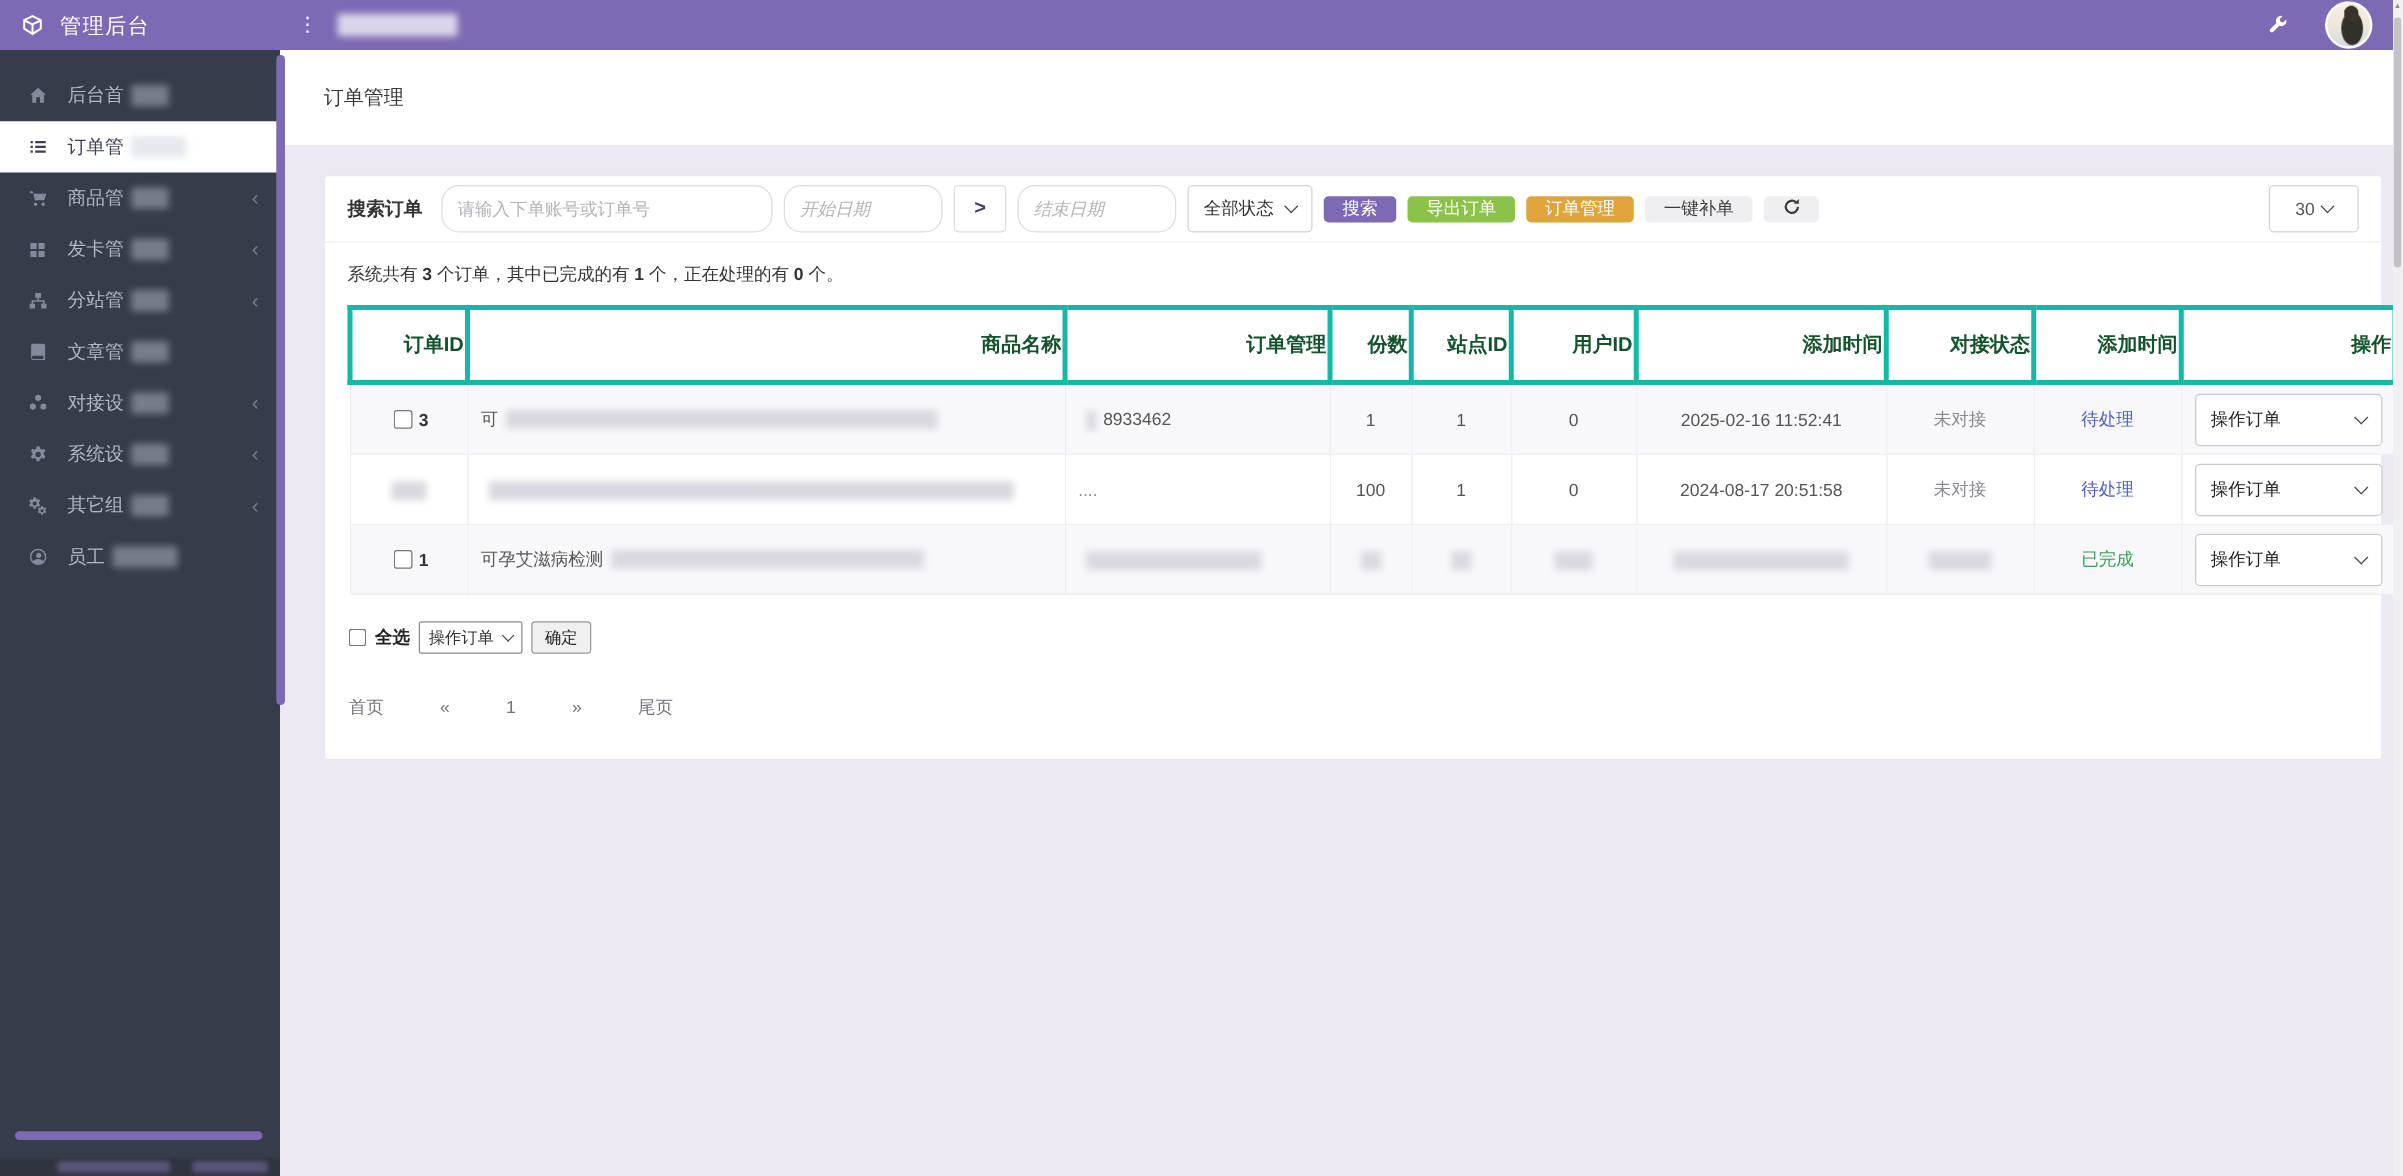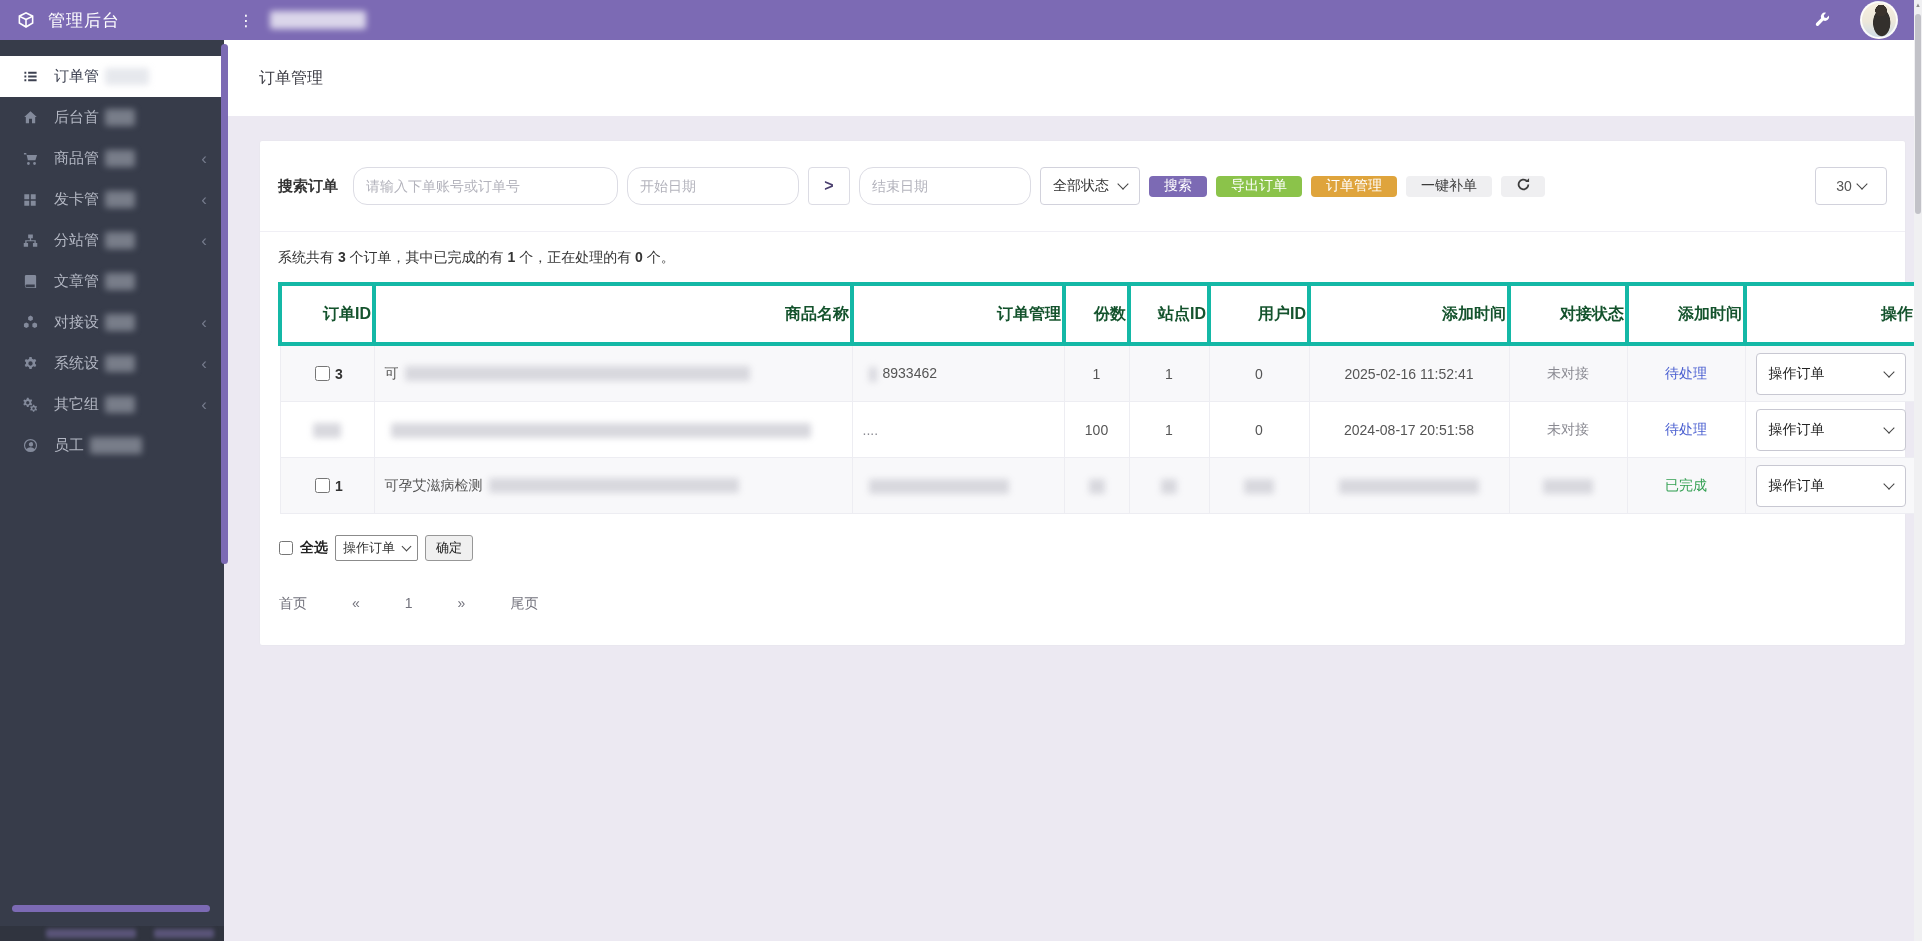--- a/index.html
+++ b/index.html
@@ -140,6 +140,15 @@
 
   <aside class="sidebar">
     <div class="side-list" id="side-list">
+        <div class="side-item">
+          <span class="side-icon">
+            <svg viewBox="0 0 16 16" width="15" height="15" fill="currentColor">
+              <path d="M8 1.3 14.7 7.4H13V14H9.6V9.4H6.4V14H3V7.4H1.3Z"></path>
+            </svg>
+          </span>
+          <span class="side-label">后台首</span>
+          <span class="redact light" style="width: 30px;"></span>
+        </div>
         <div class="side-item active">
           <span class="side-icon">
             <svg viewBox="0 0 16 16" width="15" height="15" fill="currentColor">
@@ -148,15 +157,6 @@
           </span>
           <span class="side-label">订单管</span>
           <span class="redact light" style="width: 44px;"></span>
-        </div>
-        <div class="side-item">
-          <span class="side-icon">
-            <svg viewBox="0 0 16 16" width="15" height="15" fill="currentColor">
-              <path d="M8 1.3 14.7 7.4H13V14H9.6V9.4H6.4V14H3V7.4H1.3Z"></path>
-            </svg>
-          </span>
-          <span class="side-label">后台首</span>
-          <span class="redact light" style="width: 30px;"></span>
         </div>
         <div class="side-item">
           <span class="side-icon">

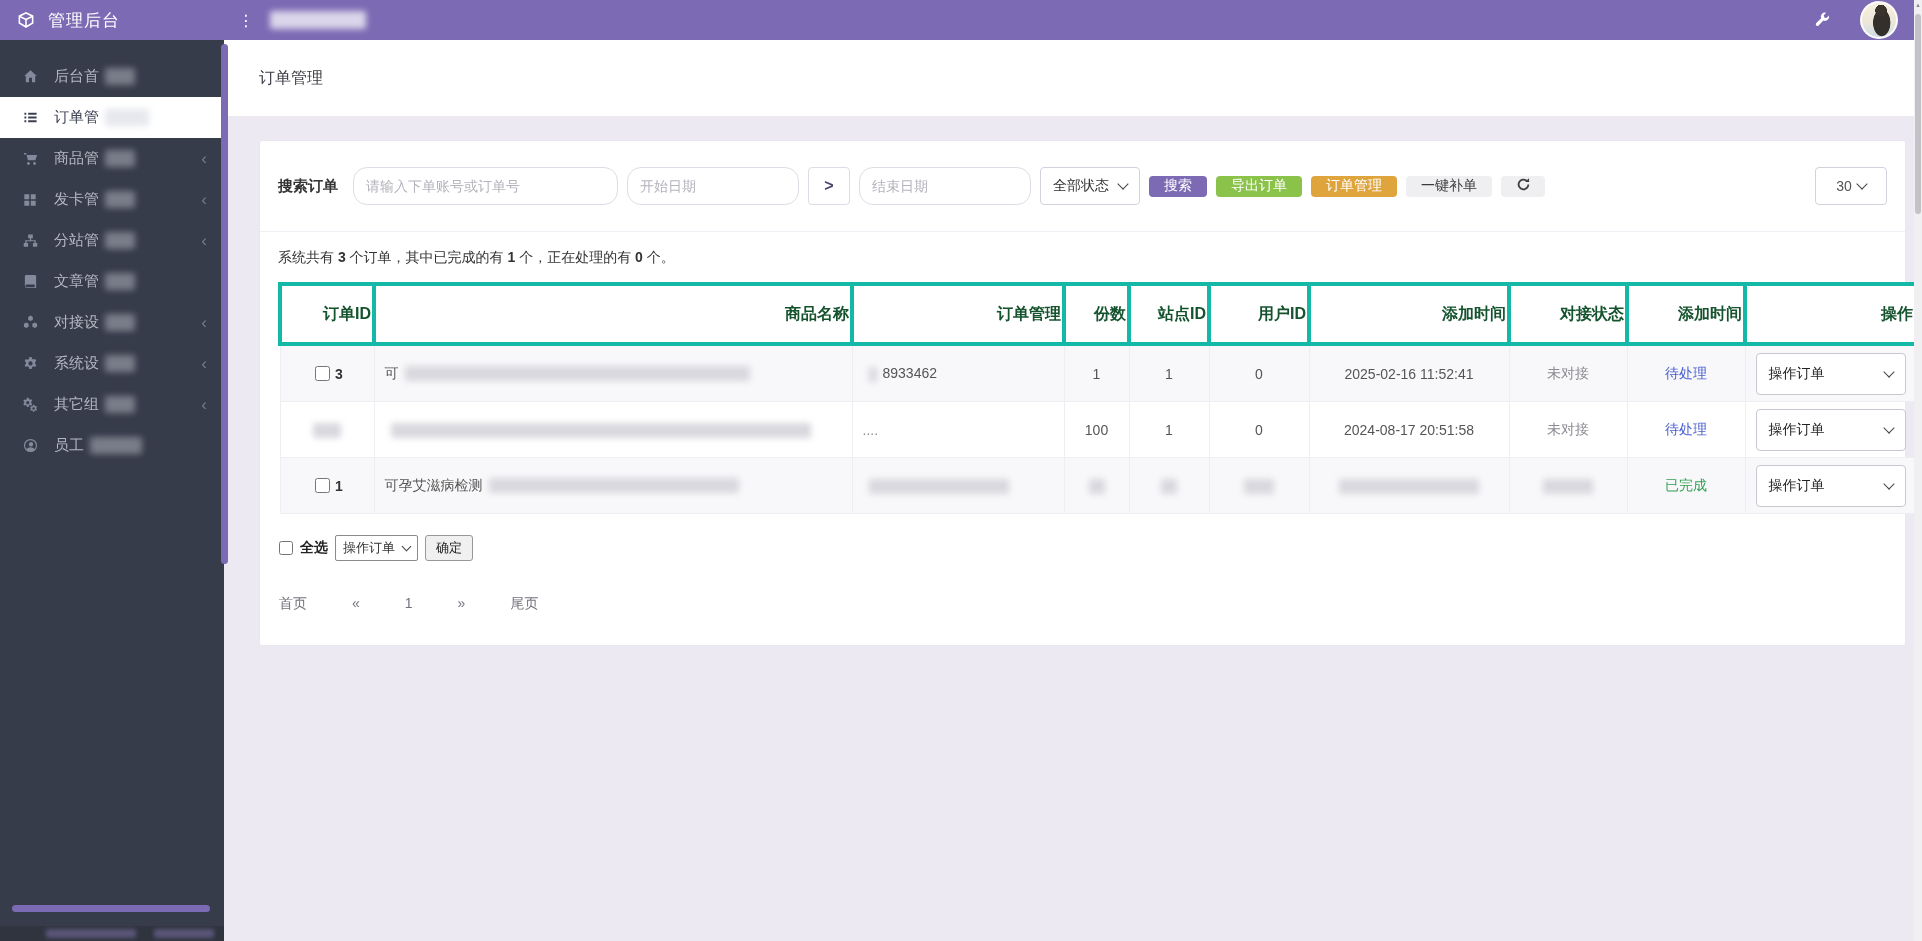--- a/index.html
+++ b/index.html
@@ -47,7 +47,7 @@
   .card{background:#fff;border:1px solid #e9e7ef;border-radius:3px;padding-bottom:10px;}
 
   
-  .toolbar{display:flex;align-items:center;gap:9px;padding:26px 18px;border-bottom:1px solid #f0eff5;}
+  .toolbar{display:flex;align-items:center;gap:9px;padding:7px 18px;border-bottom:1px solid #f0eff5;}
   .tl-label{font-size:15px;font-weight:bold;color:#333;margin-right:6px;}
   .inp{height:38px;border:1px solid #dcdce4;border-radius:14px;padding:0 12px;font-size:14px;
     color:#333;box-sizing:border-box;outline:none;font-family:inherit;background:#fff;}

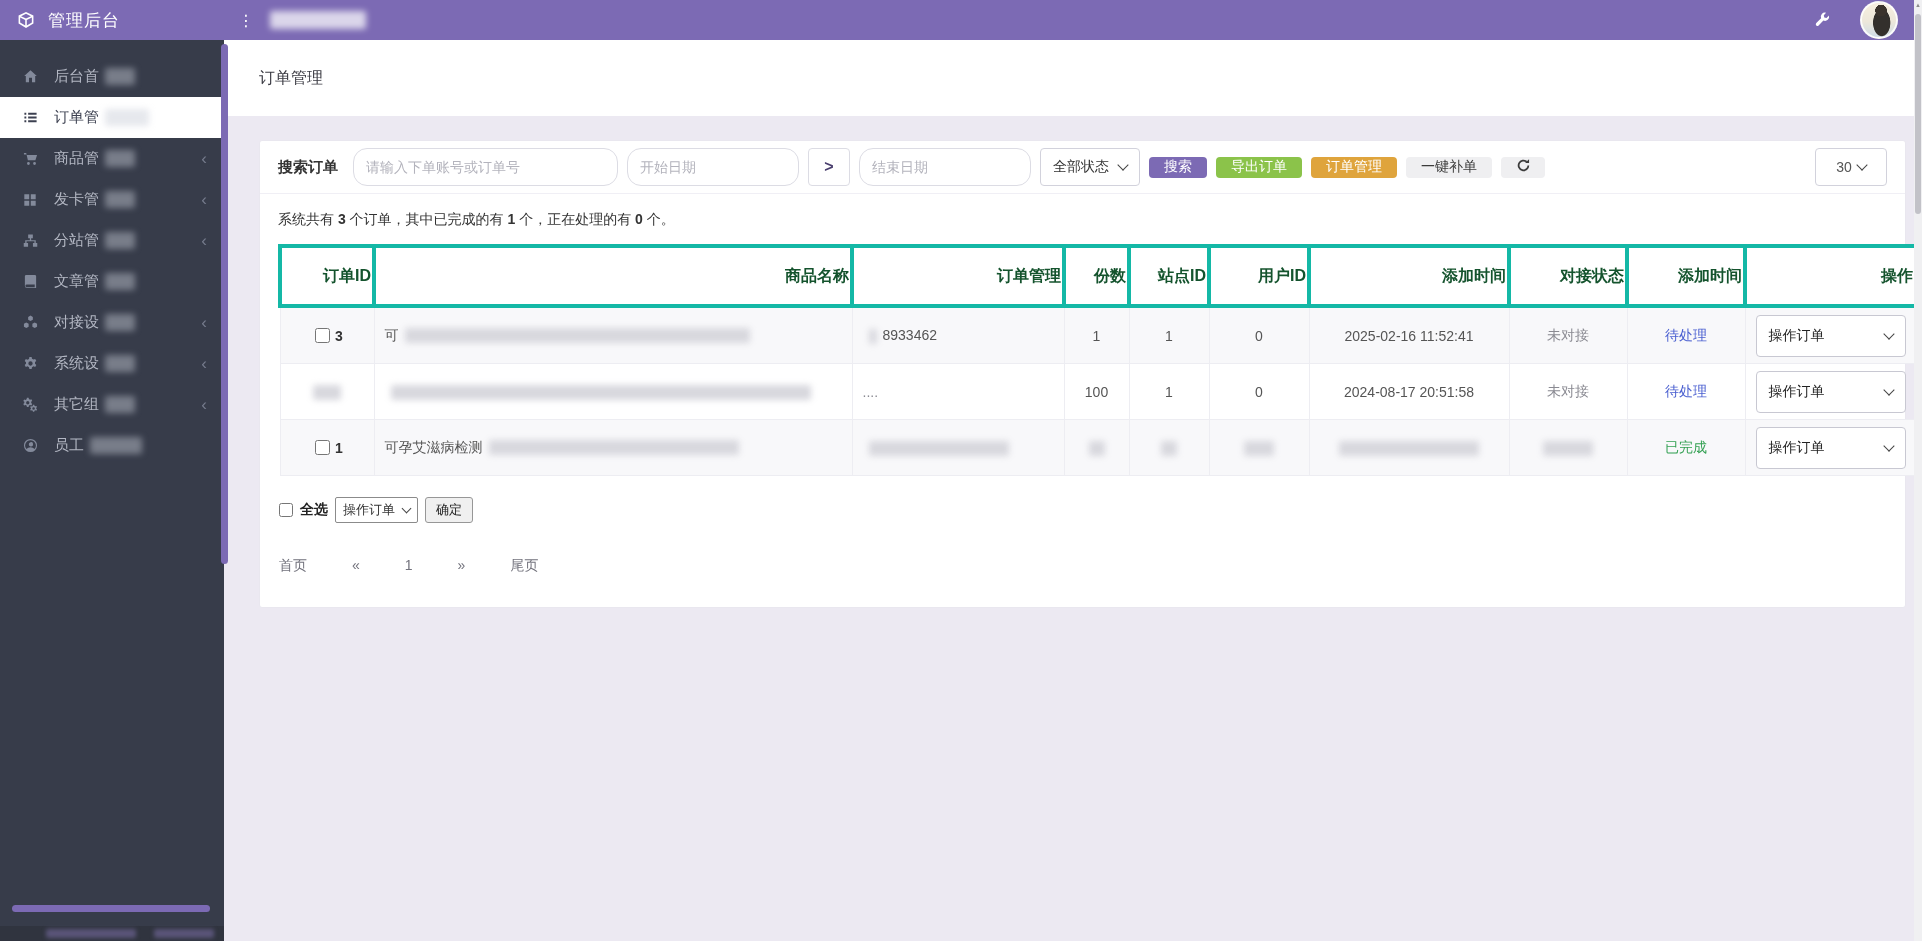--- a/index.html
+++ b/index.html
@@ -53,7 +53,7 @@
     color:#333;box-sizing:border-box;outline:none;font-family:inherit;background:#fff;}
   .inp::placeholder{color:#b3b3bc;}
   .inp.kw{width:265px;}
-  .inp.date{width:172px;}
+  .inp.date{width:127px;font-style:italic;}
   .date-arrow-btn{width:42px;height:38px;border:1px solid #dcdce4;border-radius:4px;background:#fff;
     font-size:16px;font-weight:bold;color:#4a3f6e;cursor:pointer;}
   .sel{height:38px;border:1px solid #d2d2dc;border-radius:4px;background:#fff;display:inline-flex;

